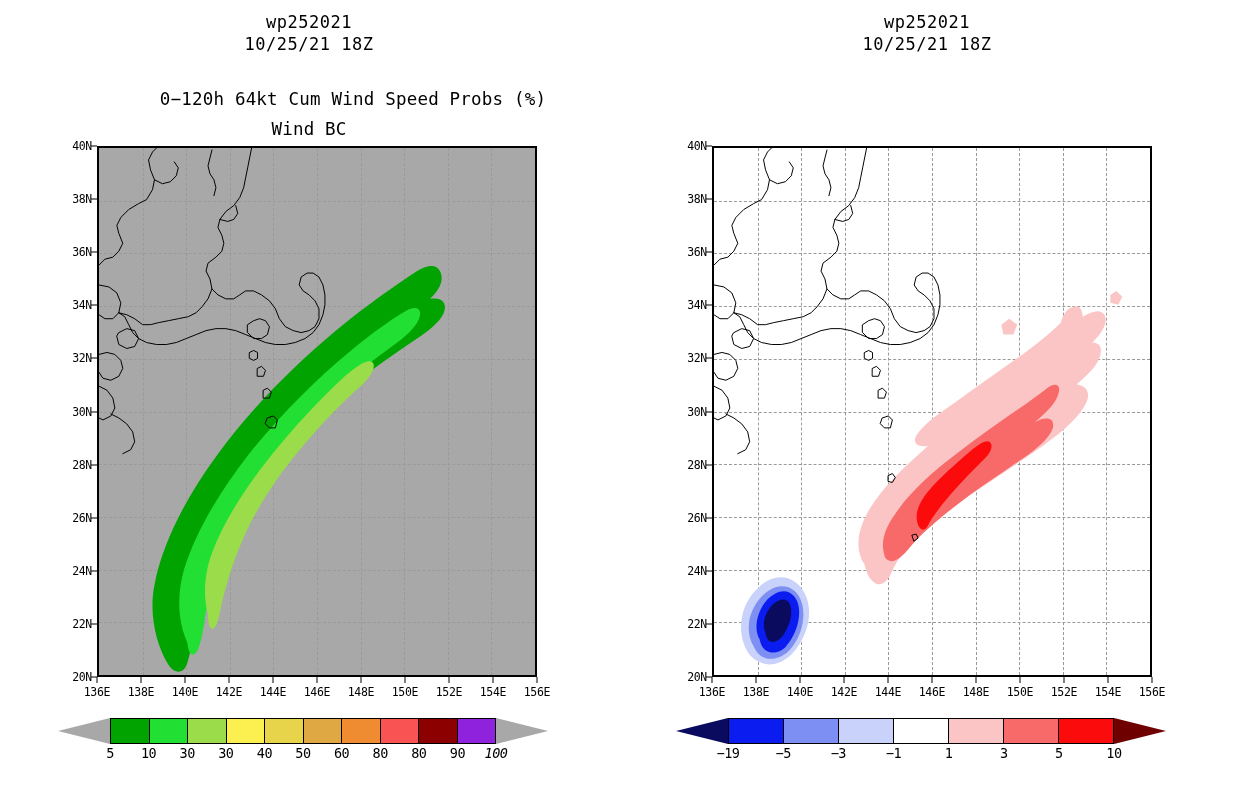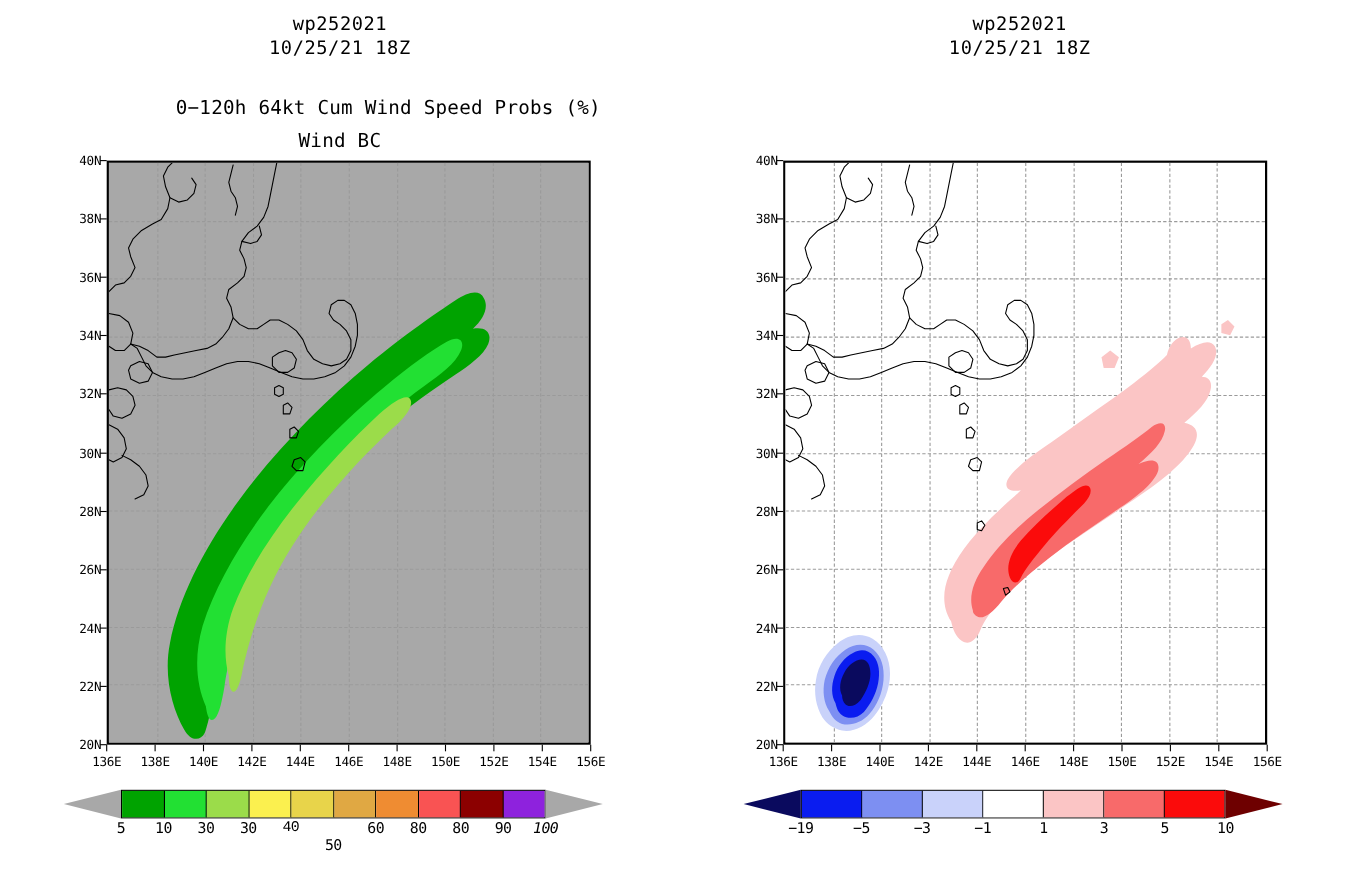--- a/index.html
+++ b/index.html
@@ -215,7 +215,7 @@
       <div class="cbar-lab" style="left: 90.6px;">10</div>
       <div class="cbar-lab" style="left: 129.2px;">30</div>
       <div class="cbar-lab" style="left: 167.8px;">30</div>
-      <div class="cbar-lab" style="left: 206.4px; font-family: Liberation Mono, monospace;">40</div>
+      <div class="cbar-lab" style="left: 206.4px;">40</div>
       <div class="cbar-lab" style="left: 245px; margin-top: 16px;">50</div>
       <div class="cbar-lab" style="left: 283.6px;">60</div>
       <div class="cbar-lab" style="left: 322.2px;">80</div>

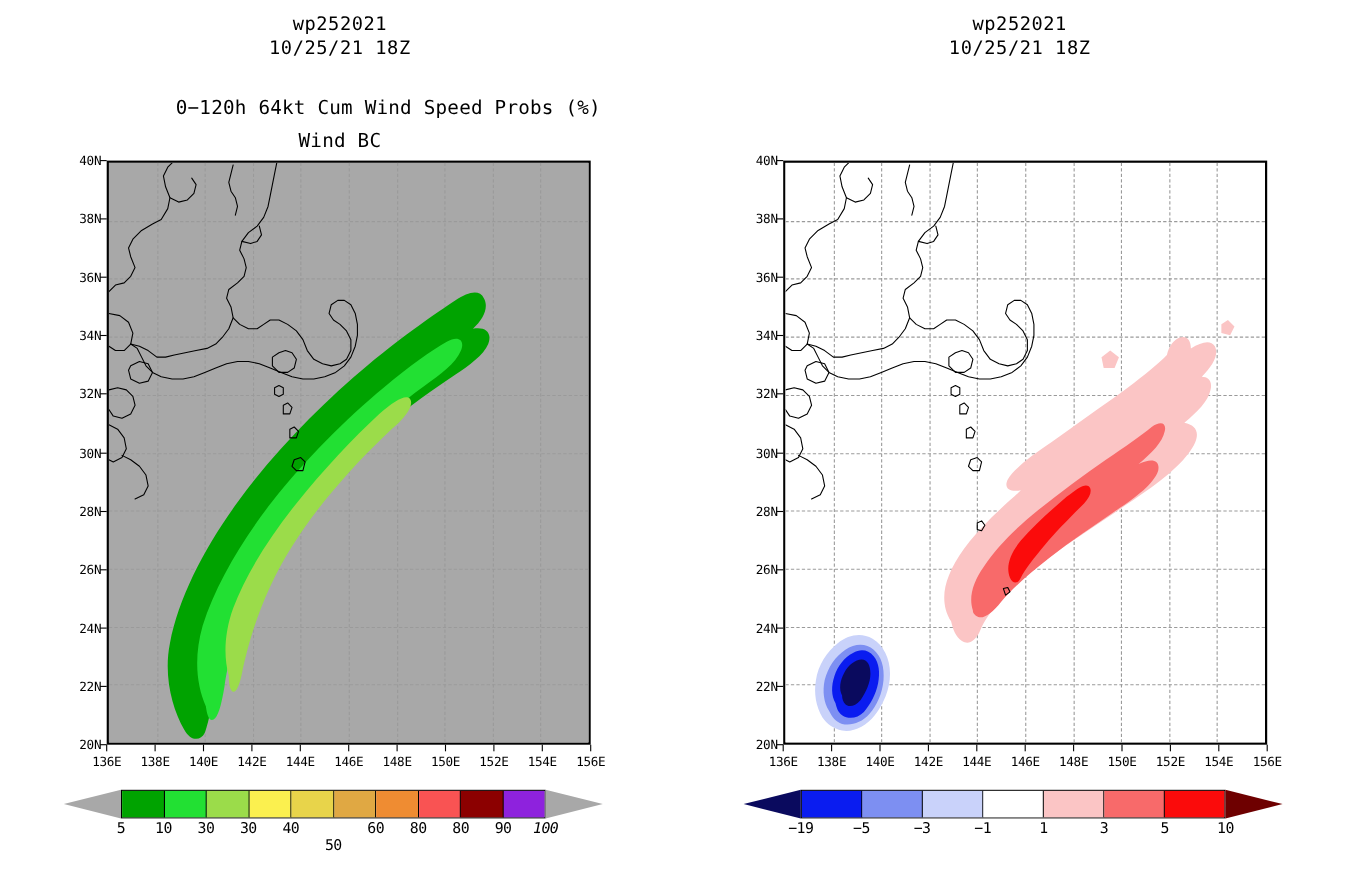--- a/index.html
+++ b/index.html
@@ -216,7 +216,7 @@
       <div class="cbar-lab" style="left: 129.2px;">30</div>
       <div class="cbar-lab" style="left: 167.8px;">30</div>
       <div class="cbar-lab" style="left: 206.4px;">40</div>
-      <div class="cbar-lab" style="left: 245px; margin-top: 16px;">50</div>
+      <div class="cbar-lab" style="left: 245px;">50</div>
       <div class="cbar-lab" style="left: 283.6px;">60</div>
       <div class="cbar-lab" style="left: 322.2px;">80</div>
       <div class="cbar-lab" style="left: 360.8px;">80</div>

